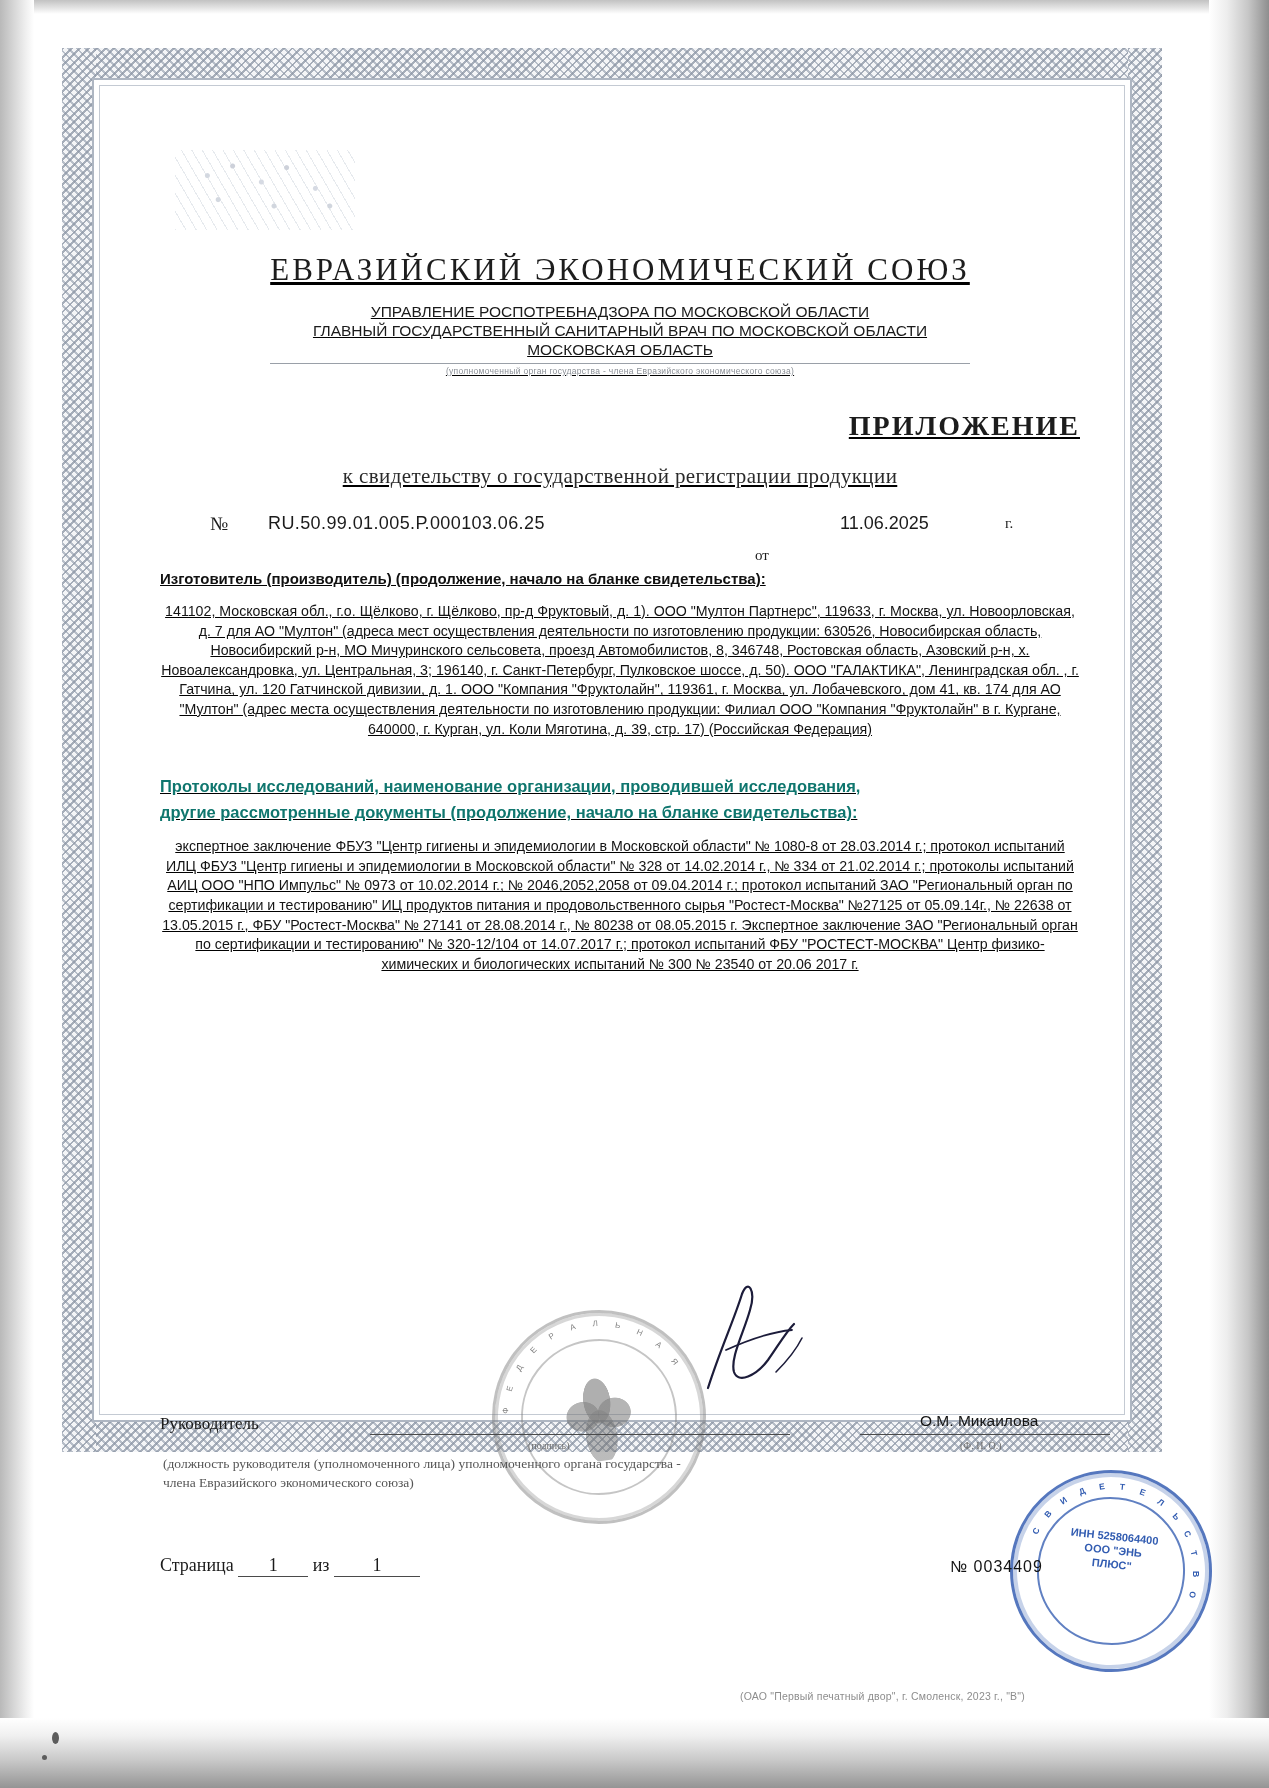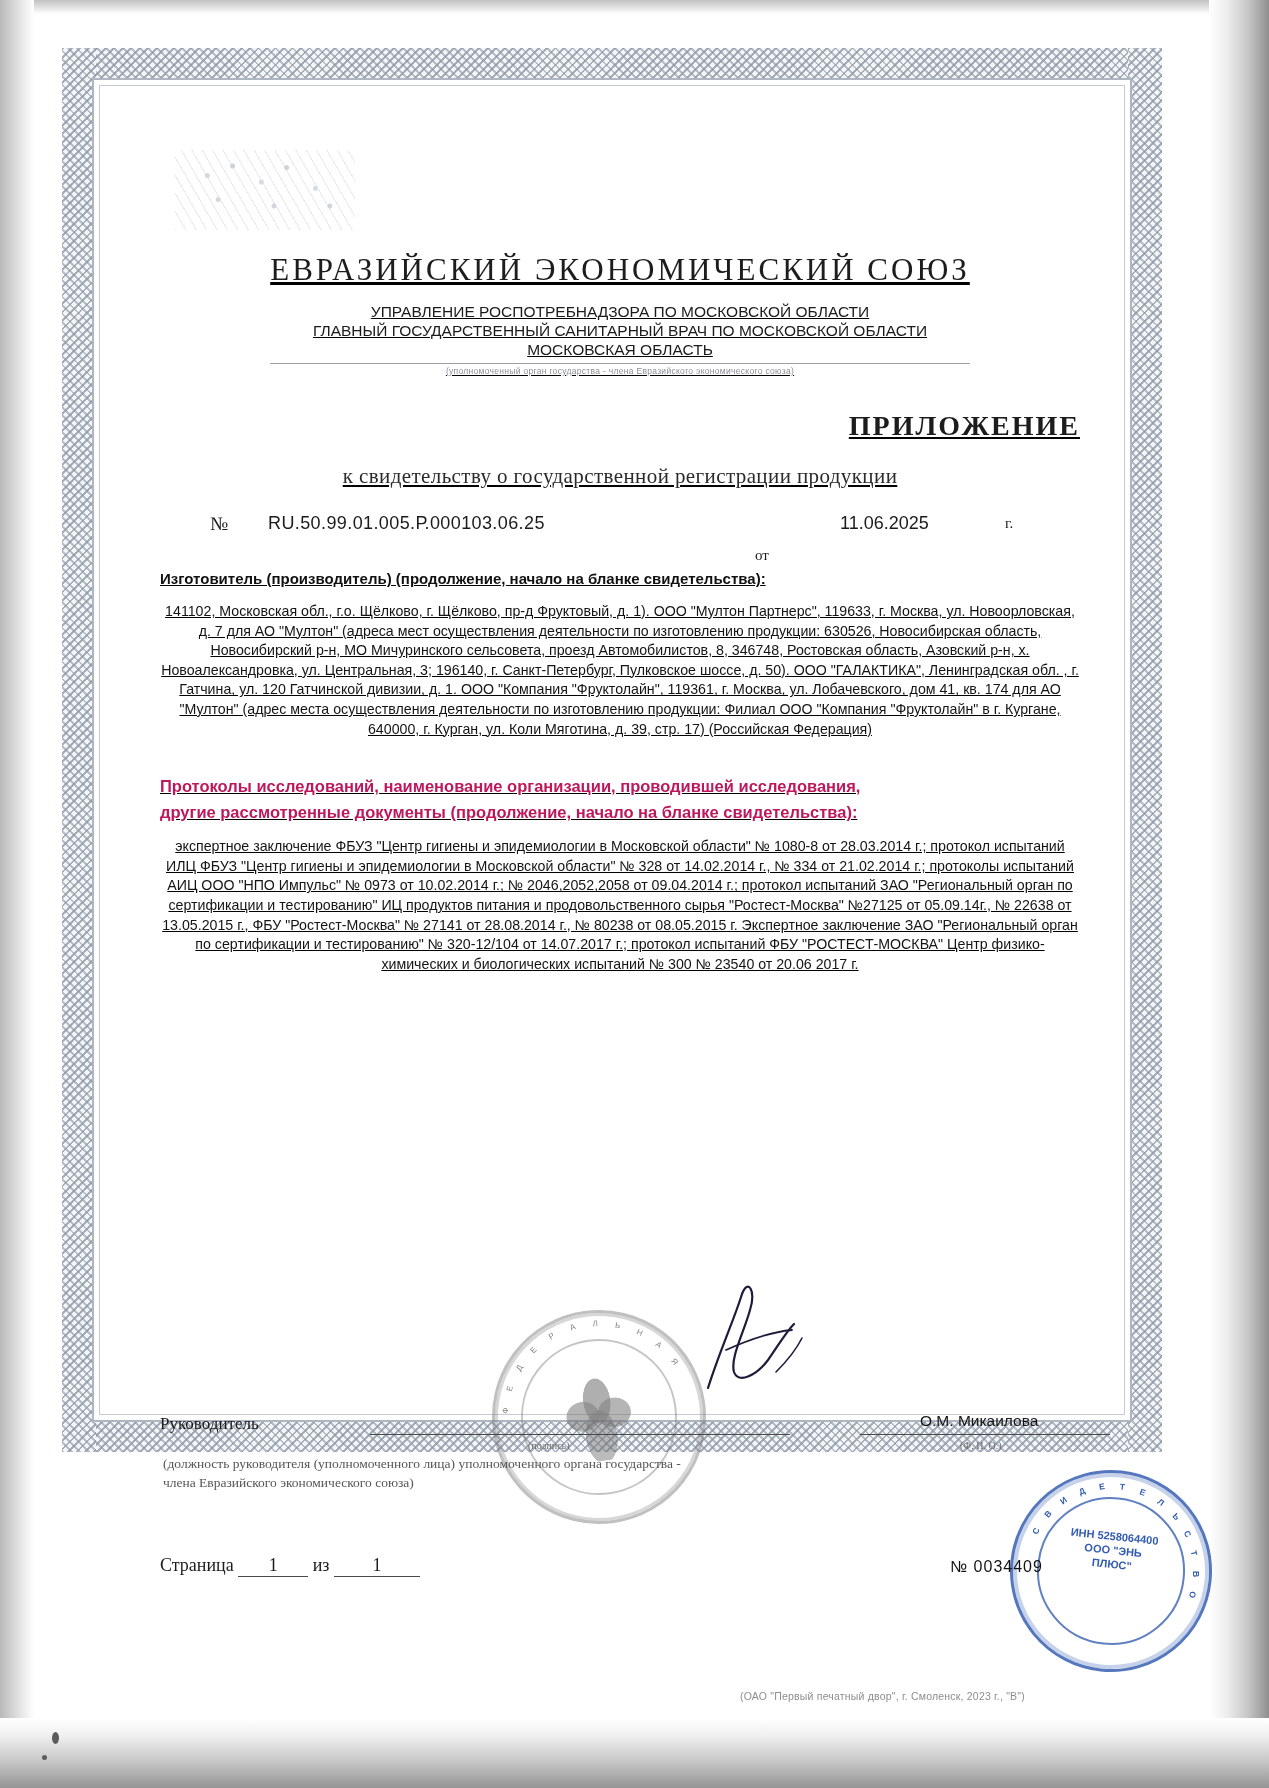--- a/index.html
+++ b/index.html
@@ -192,7 +192,7 @@
     margin-top: 34px;
     font-size: 16.5px;
     font-weight: 700;
-    color: #be185d;
+    color: #0f766e;
     line-height: 26px;
   }
 

